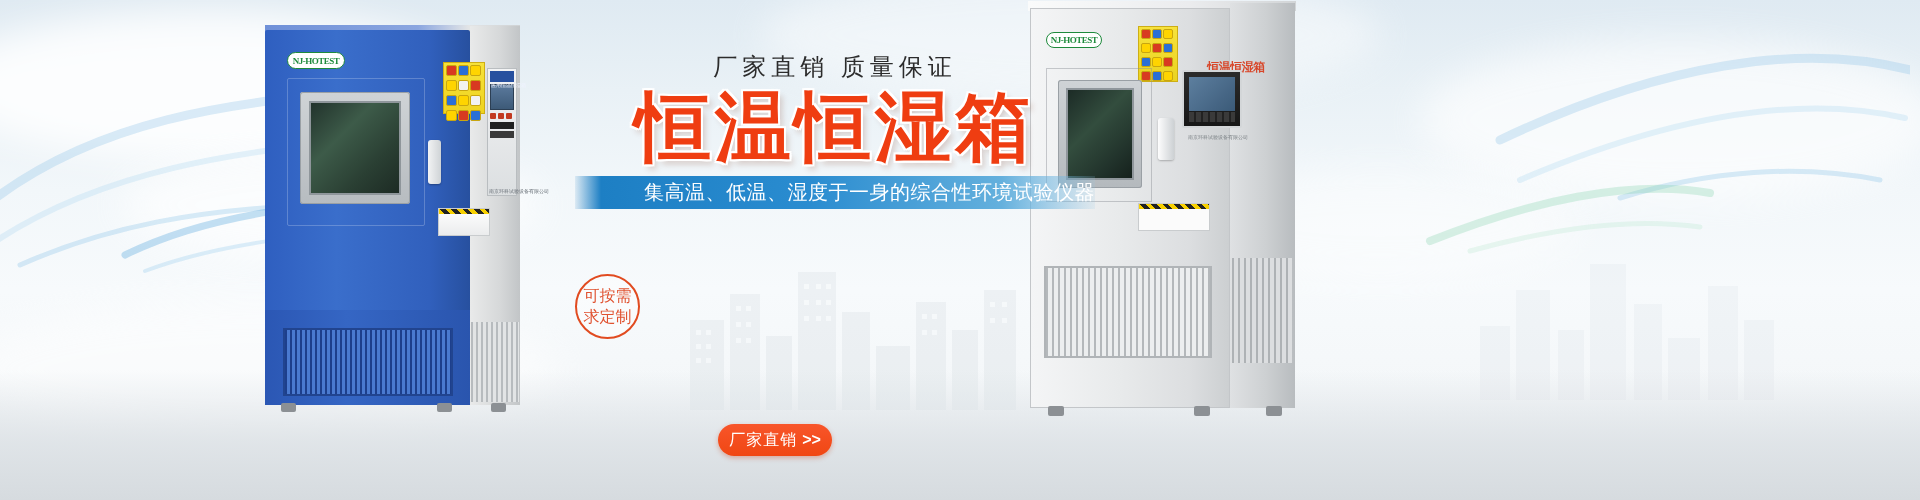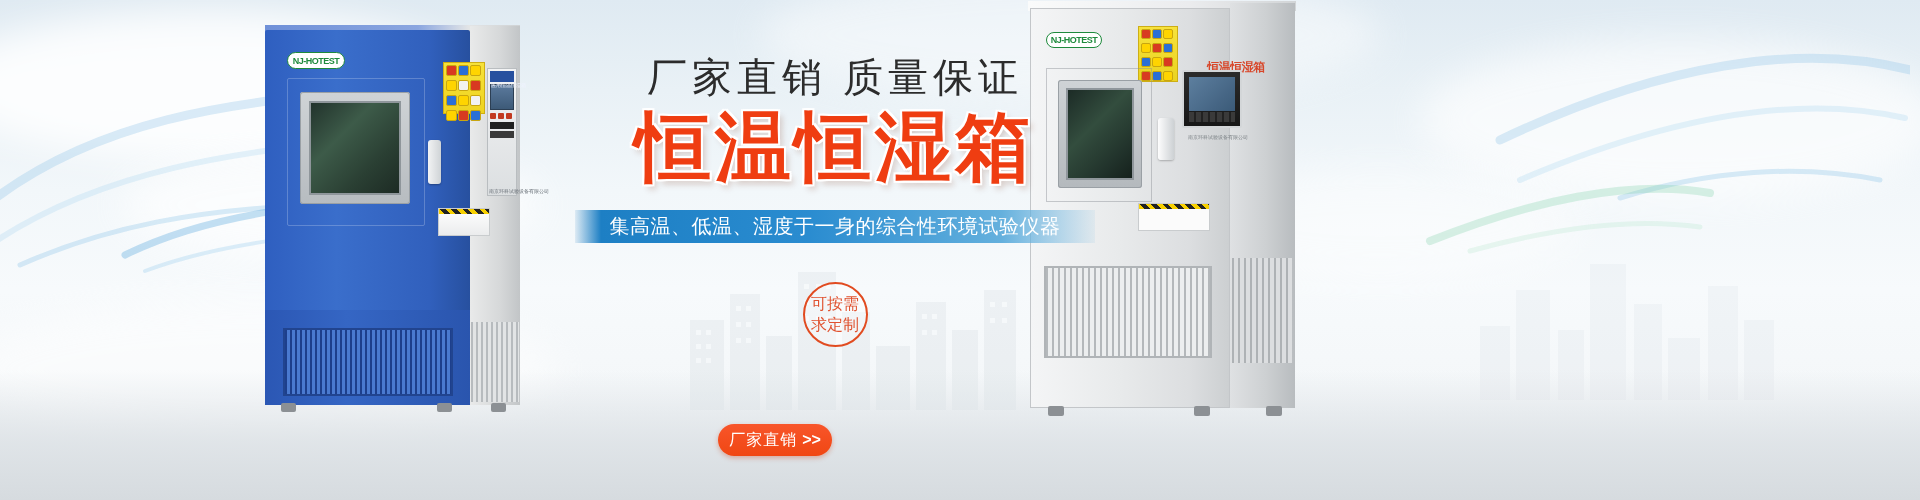--- a/index.html
+++ b/index.html
@@ -157,7 +157,7 @@
   #cta .arrows { font-weight:bold; letter-spacing:0; }
 
   
-  .machine { position:absolute; }
+  .machine { position:absolute;font-family:Liberation Serif, serif; }
 
   #machine-left { left:265px; top:30px; width:255px; height:375px; }
   .ml-body {

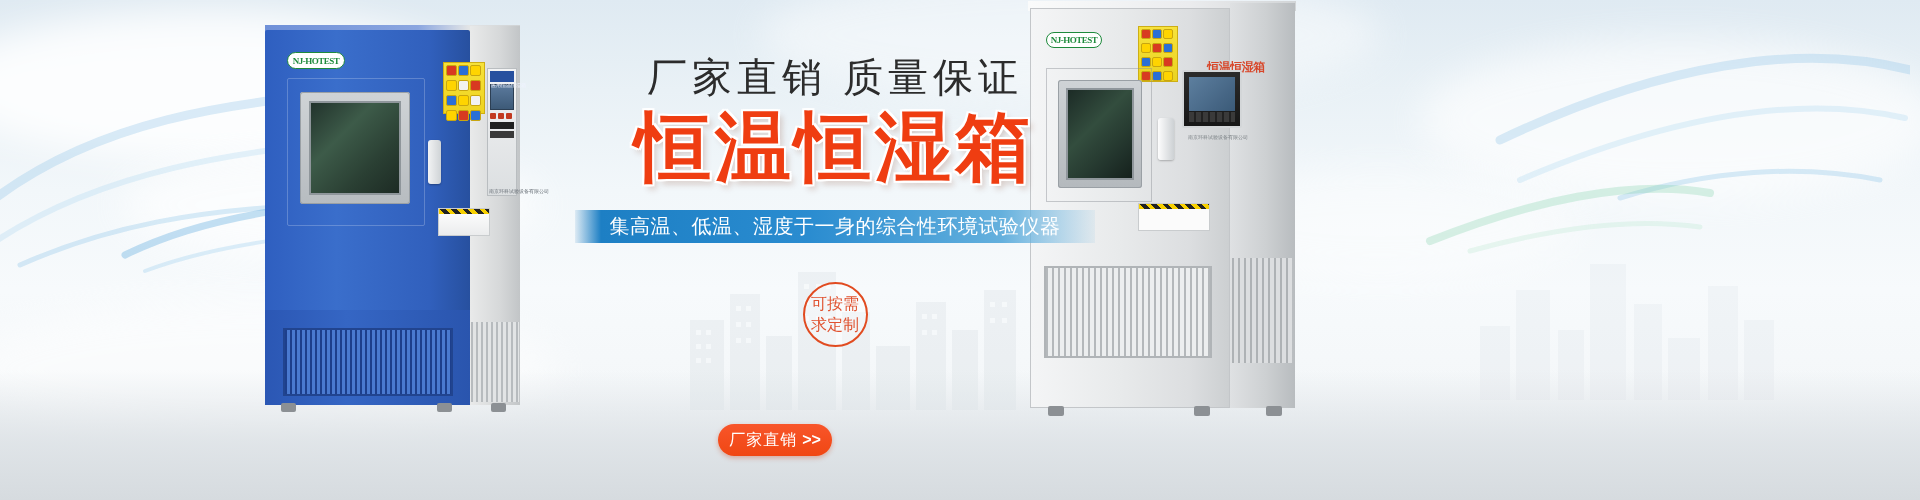--- a/index.html
+++ b/index.html
@@ -73,7 +73,7 @@
     text-align:center;
   }
   #tagline {
-    font-size:40px;
+    font-size:24px;
     letter-spacing:5px;
     color:#2c2c2c;
     font-weight:400;

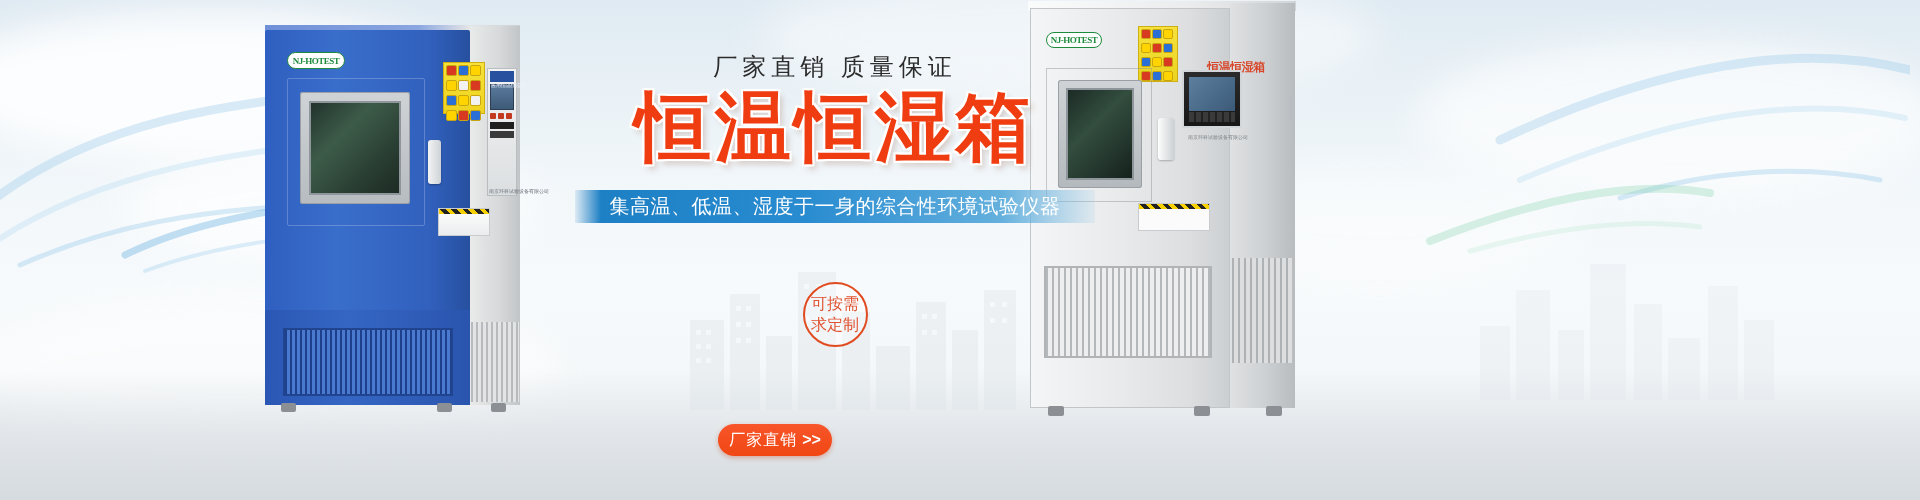--- a/index.html
+++ b/index.html
@@ -94,7 +94,7 @@
        4px 5px 6px rgba(120,40,10,.22);
   }
   #subbar {
-    margin-top:21px;
+    margin-top:7px;
     height:33px;
     line-height:33px;
     background:linear-gradient(to right,
@@ -107,6 +107,7 @@
     font-size:20px;
     letter-spacing:.5px;
     white-space:nowrap;
+    text-align:right;
   }
 
   

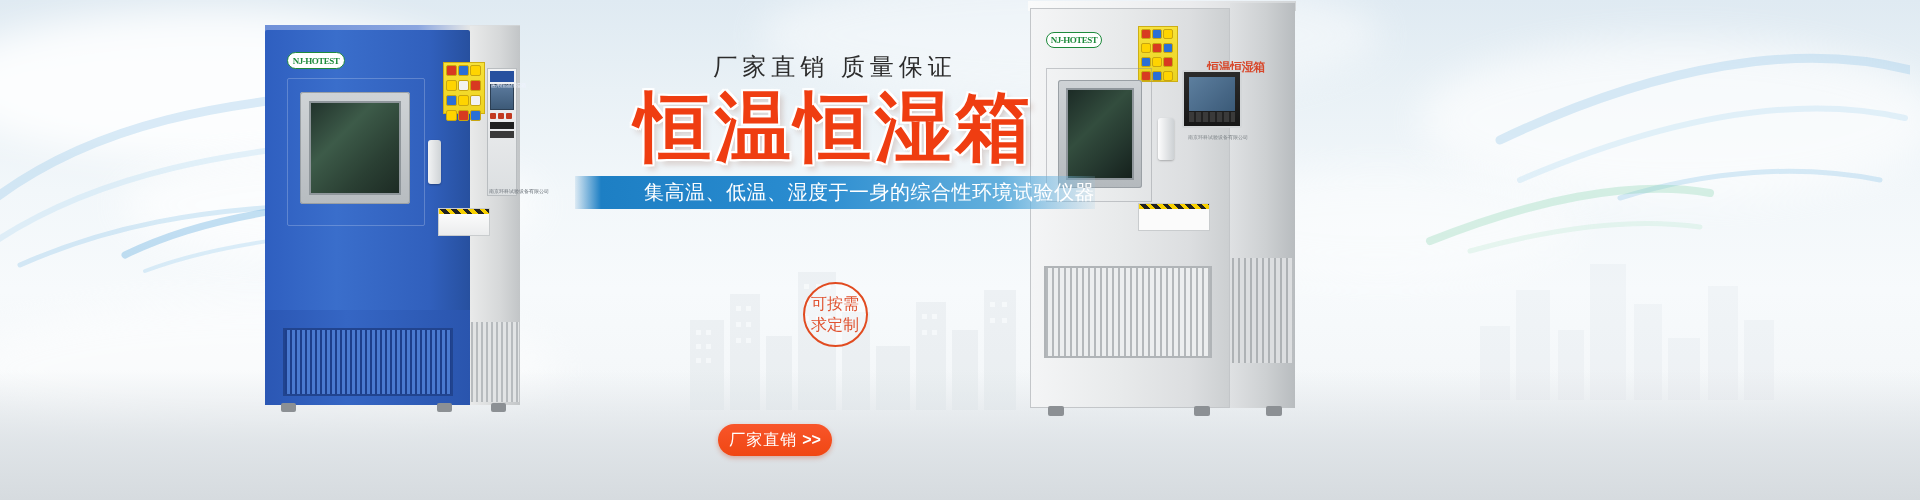--- a/index.html
+++ b/index.html
@@ -114,11 +114,12 @@
   #badges {
     position:absolute;
     left:575px;
-    top:282px;
+    top:274px;
     width:520px;
     display:flex;
     justify-content:center;
     gap:42px;
+    flex-direction:column;
   }
   .badge {
     width:65px; height:65px;

